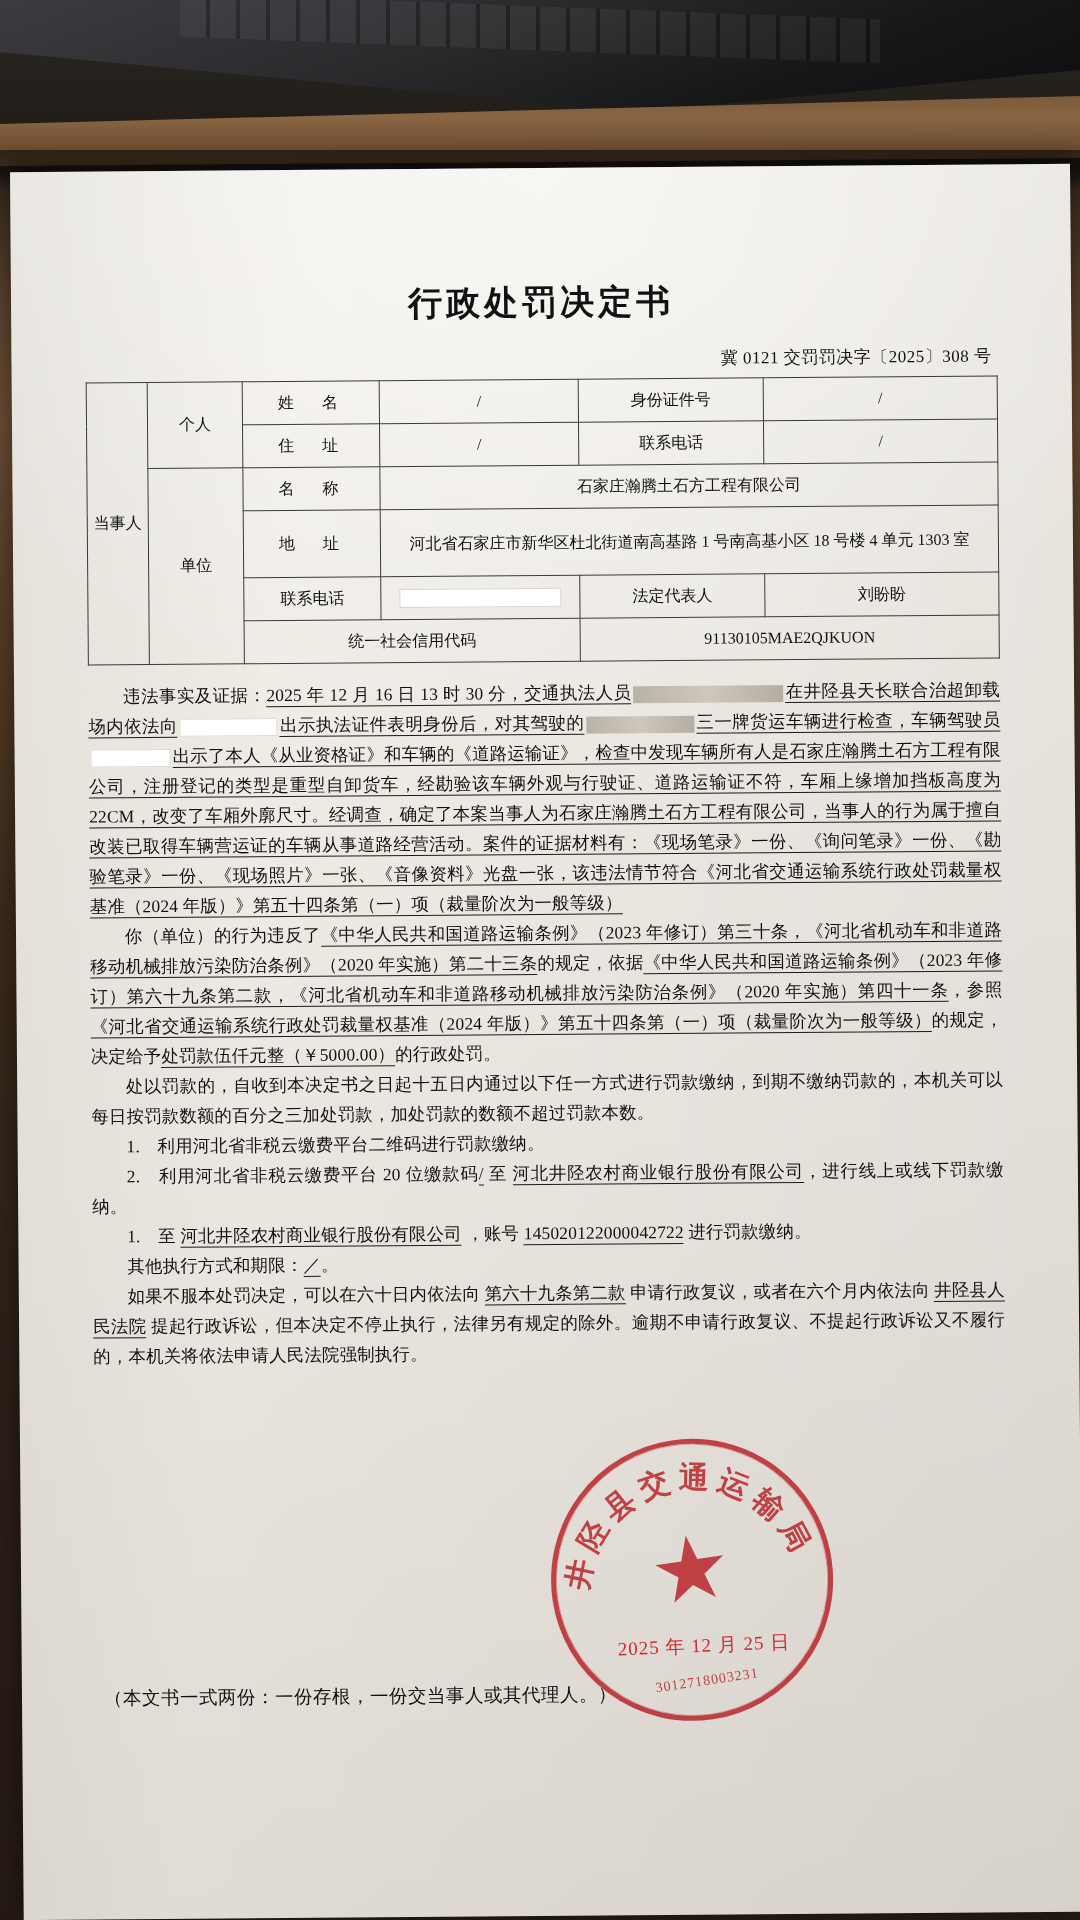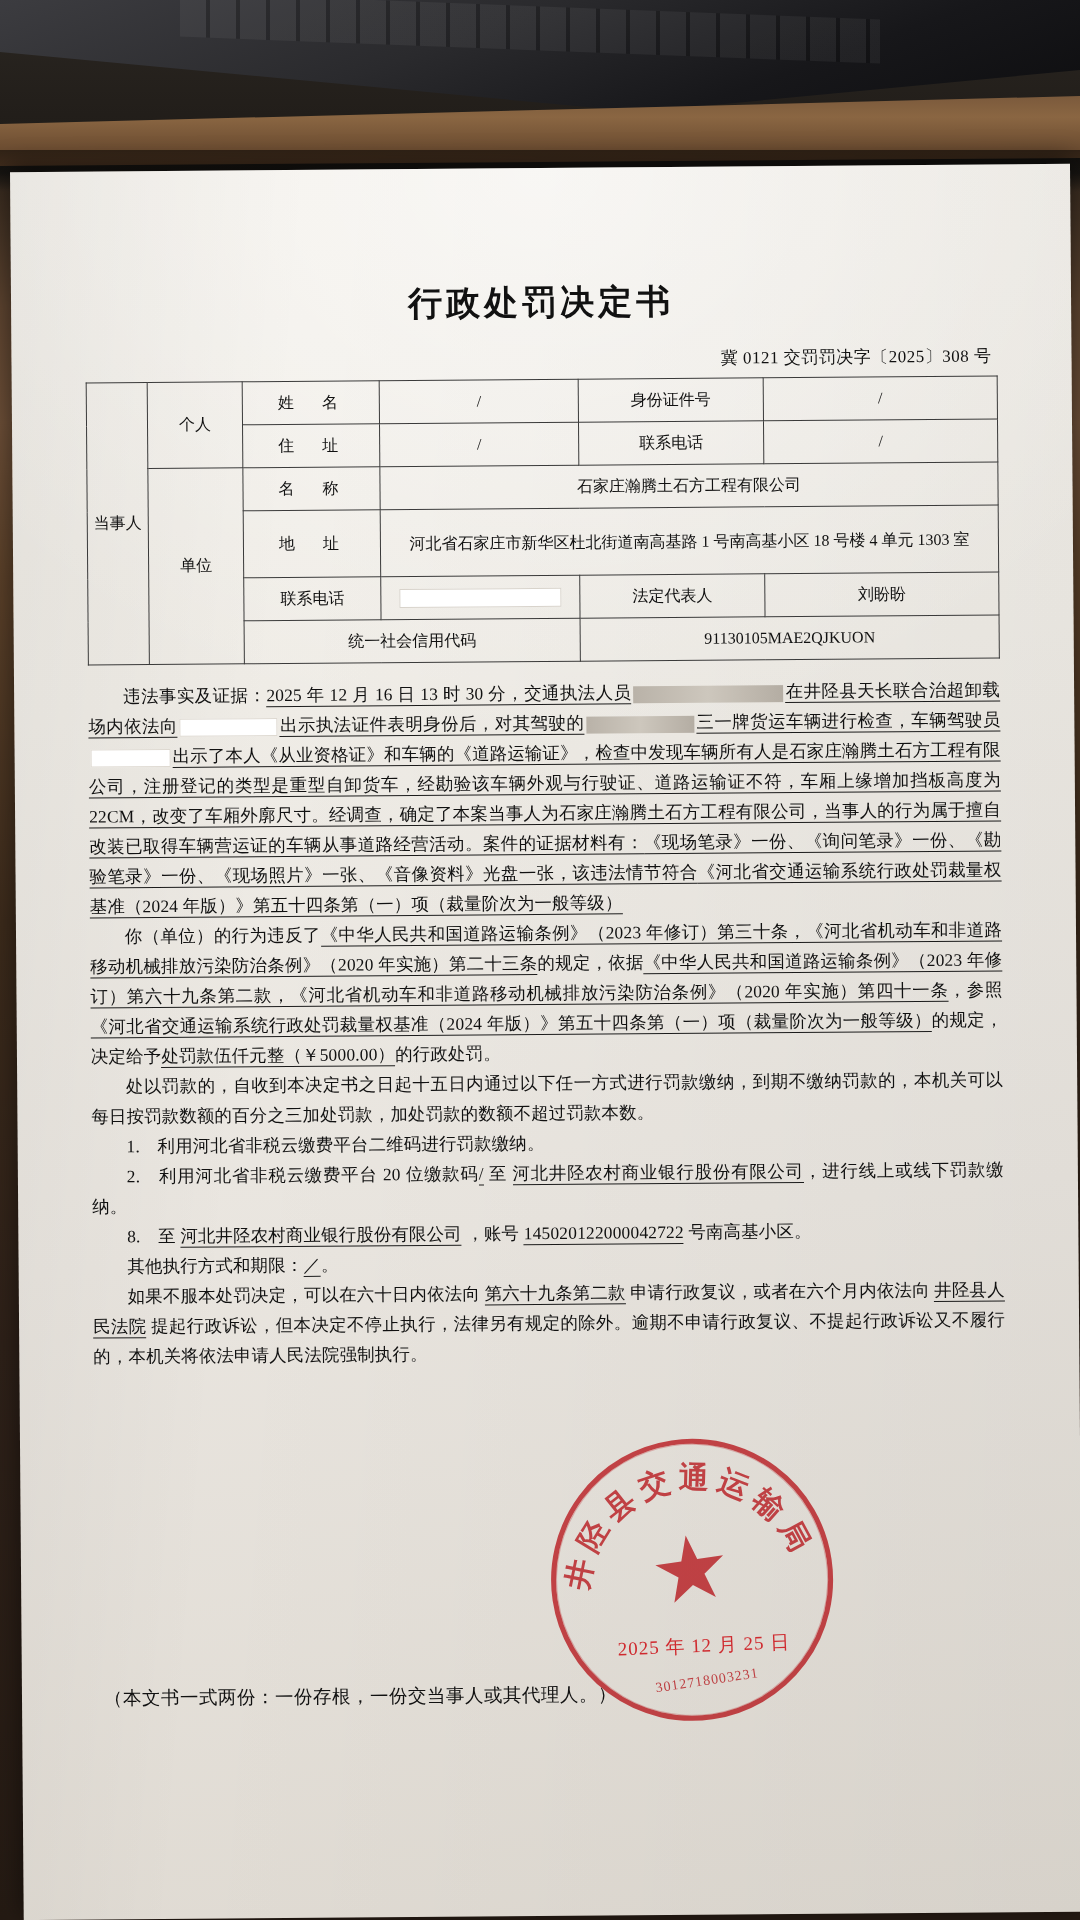--- a/index.html
+++ b/index.html
@@ -198,7 +198,7 @@
       </p>
 
       <p class="numline">
-        <span>8.　至</span>&nbsp;<span class="u">河北井陉农村商业银行股份有限公司</span>&nbsp;<span>，账号</span>&nbsp;<span class="u">145020122000042722</span>&nbsp;<span>号南高基小区。</span>
+        <span>1.　至</span>&nbsp;<span class="u">河北井陉农村商业银行股份有限公司</span>&nbsp;<span>，账号</span>&nbsp;<span class="u">145020122000042722</span>&nbsp;<span>号南高基小区。</span>
       </p>
 
       <p>

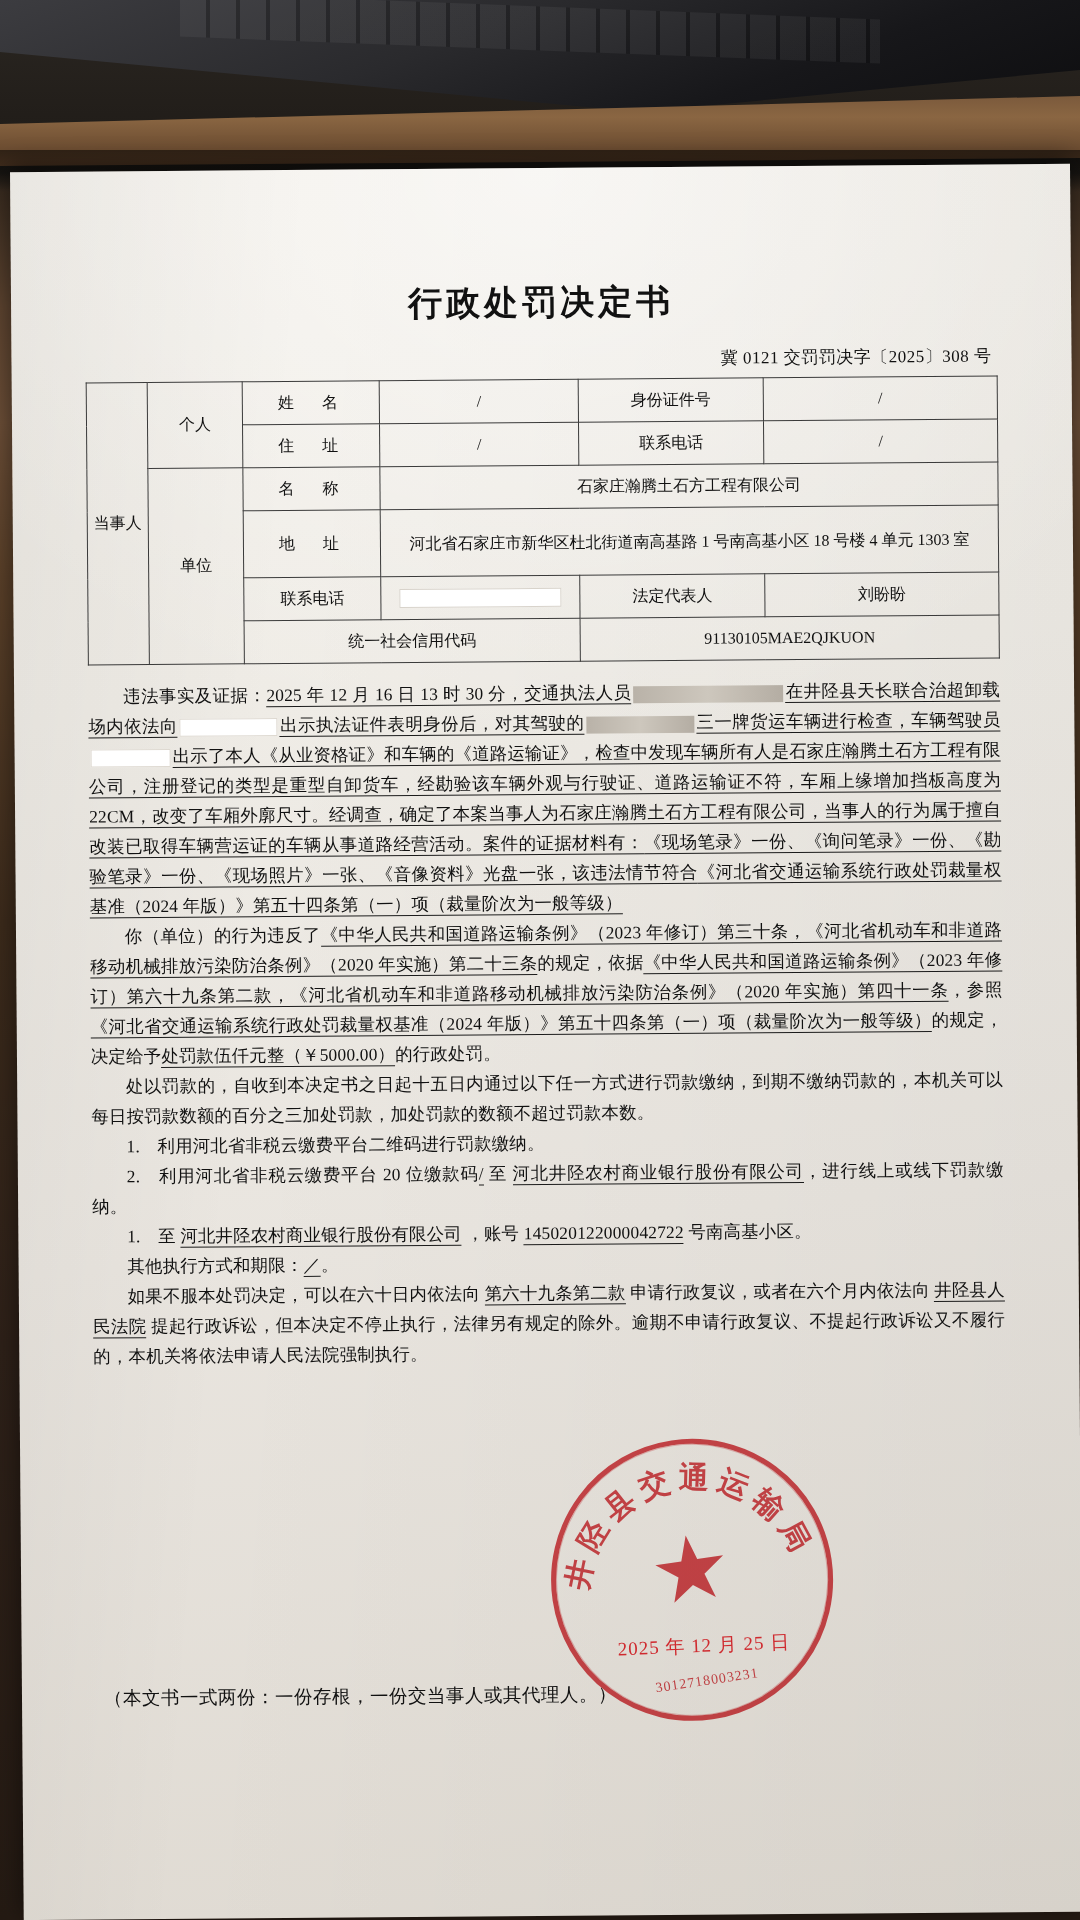--- a/index.html
+++ b/index.html
@@ -198,7 +198,7 @@
       </p>
 
       <p class="numline">
-        <span>1.　至</span>&nbsp;<span class="u">河北井陉农村商业银行股份有限公司</span>&nbsp;<span>，账号</span>&nbsp;<span class="u">145020122000042722</span>&nbsp;<span>号南高基小区。</span>
+        <span>1.　至</span>&nbsp;<span class="u">河北井陉农村商业银行股份有限公司</span>&nbsp;<span>，账号</span>&nbsp;<span class="u">145020122000042722</span>&nbsp;<span>进行罚款缴纳。</span>
       </p>
 
       <p>

